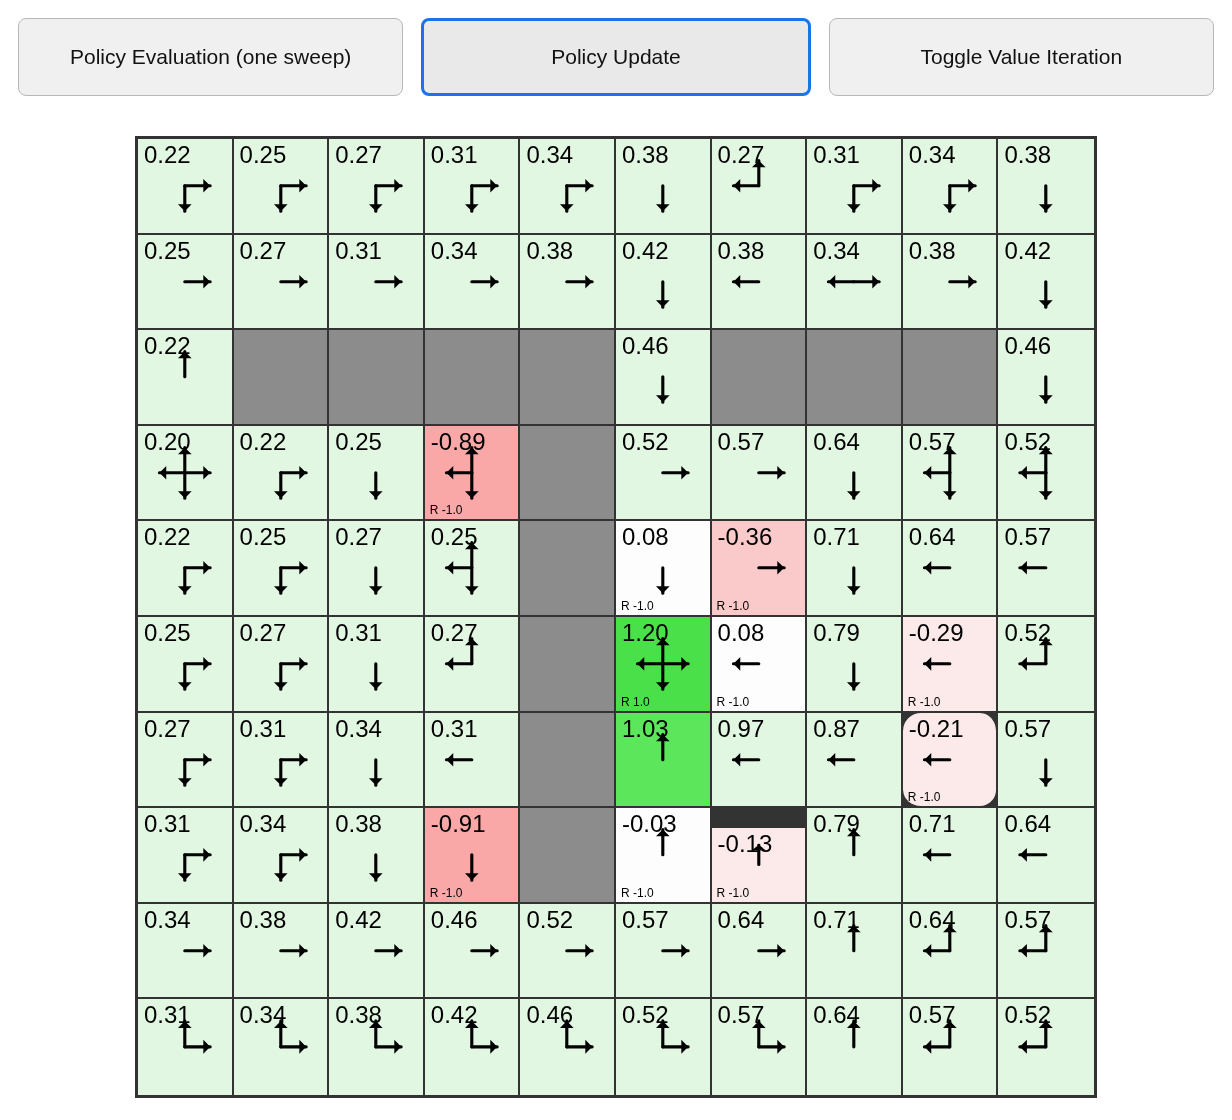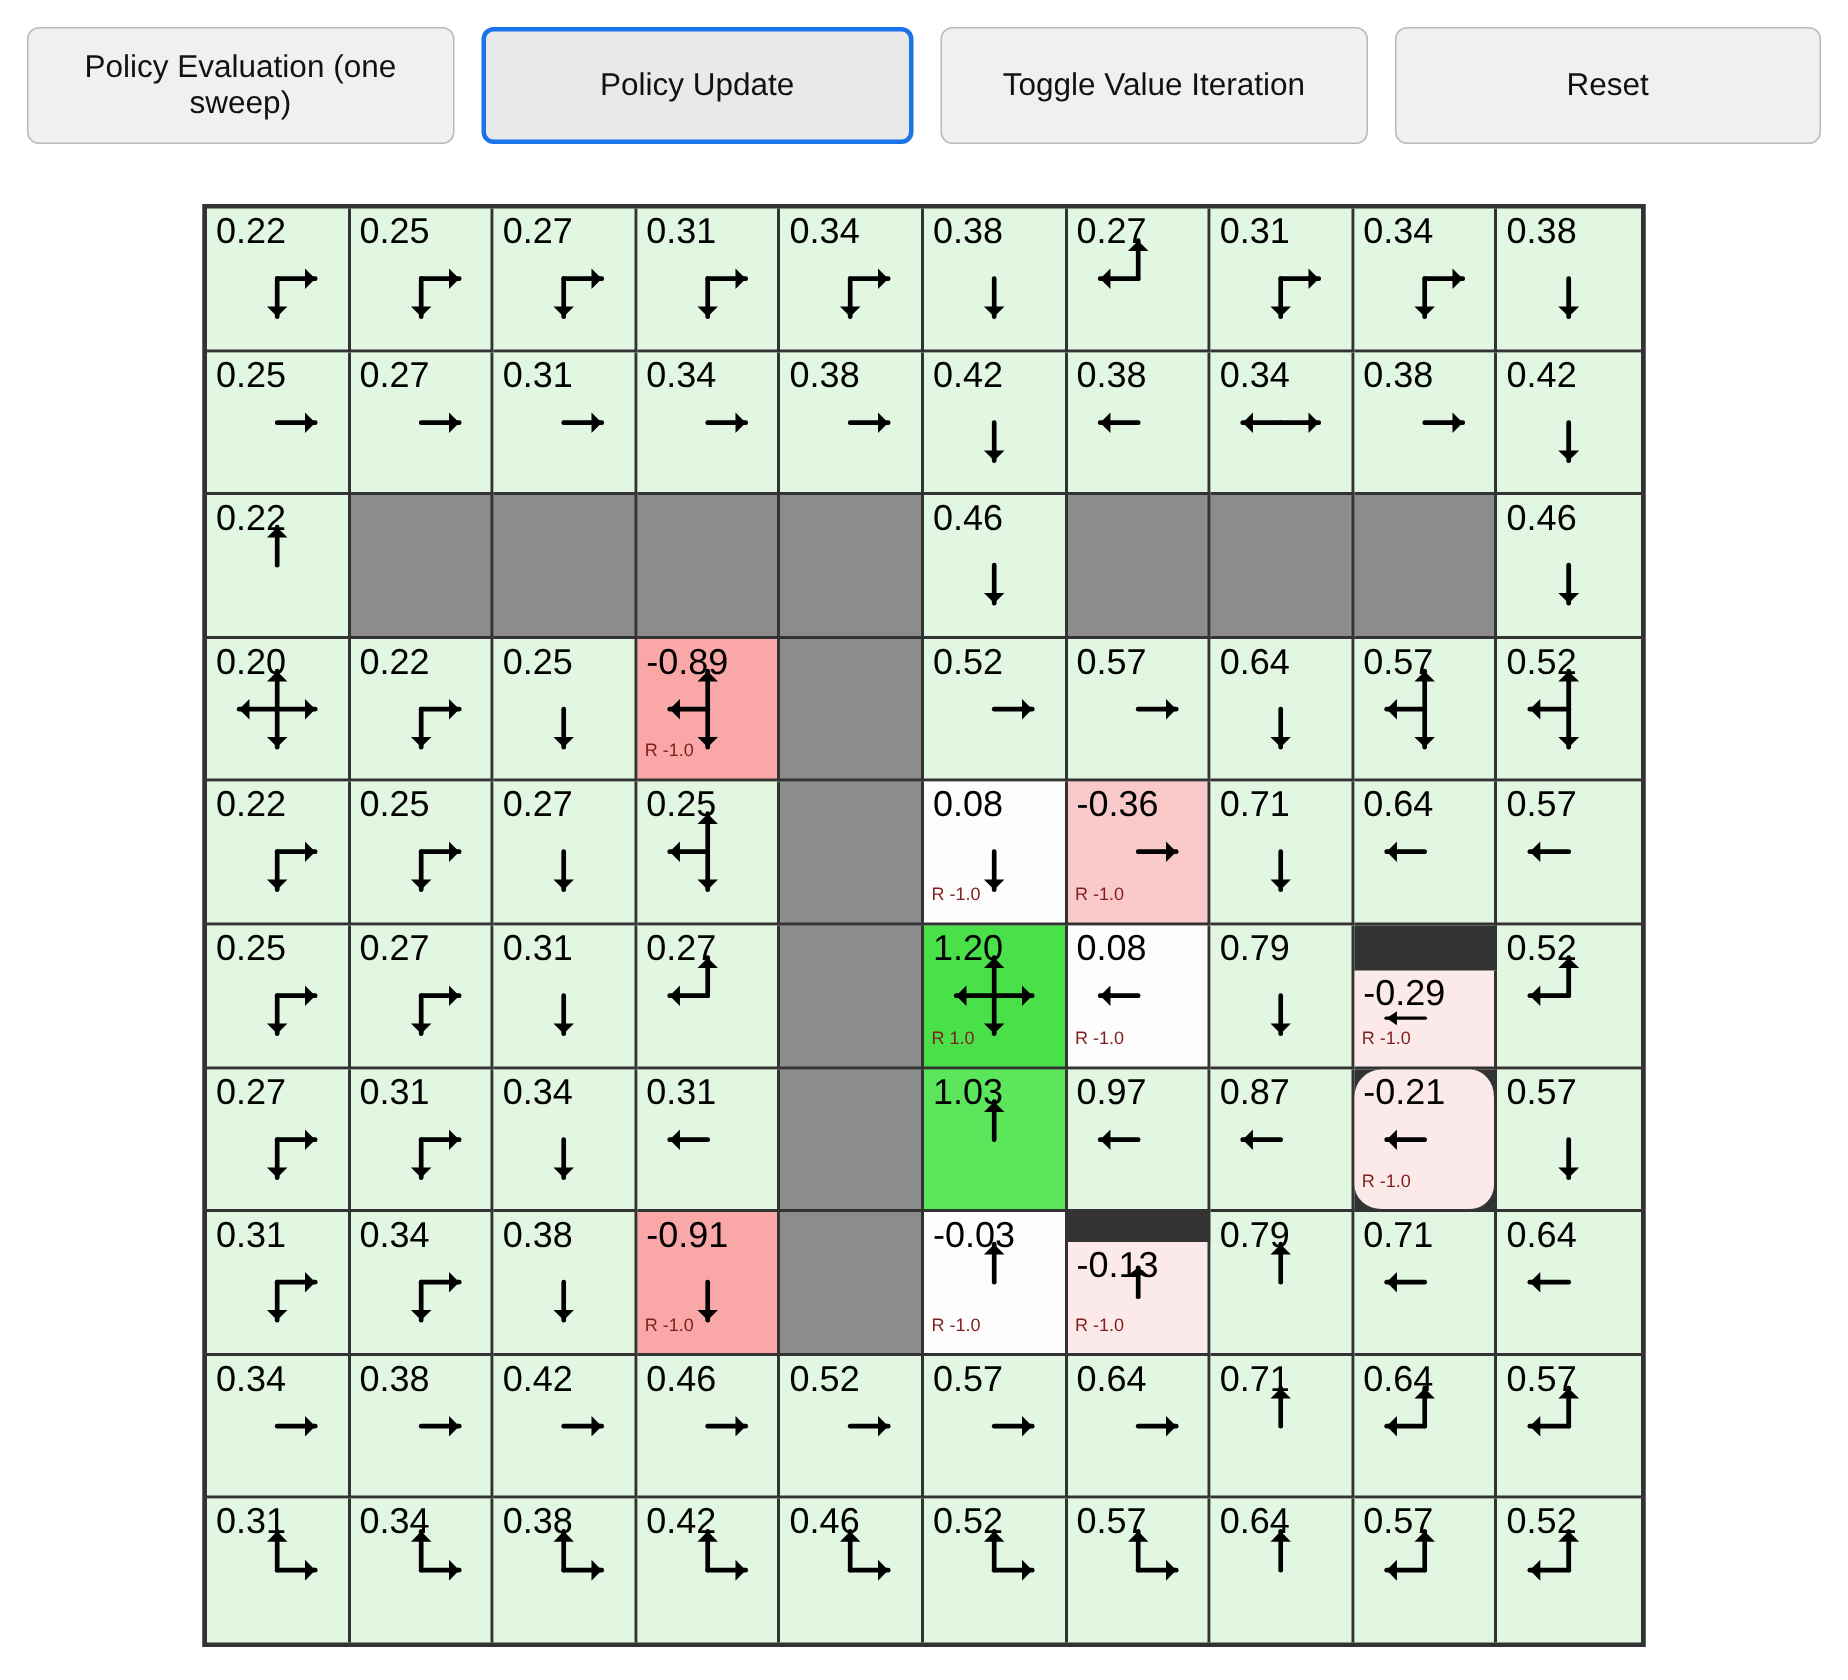--- a/index.html
+++ b/index.html
@@ -109,7 +109,6 @@
     <div class="tb-btn">Policy Evaluation (one sweep)</div>
     <div class="tb-btn focused">Policy Update</div>
     <div class="tb-btn">Toggle Value Iteration</div>
-    <div class="tb-btn">Reset</div>
   </div>
 
   <div class="gridwrap">

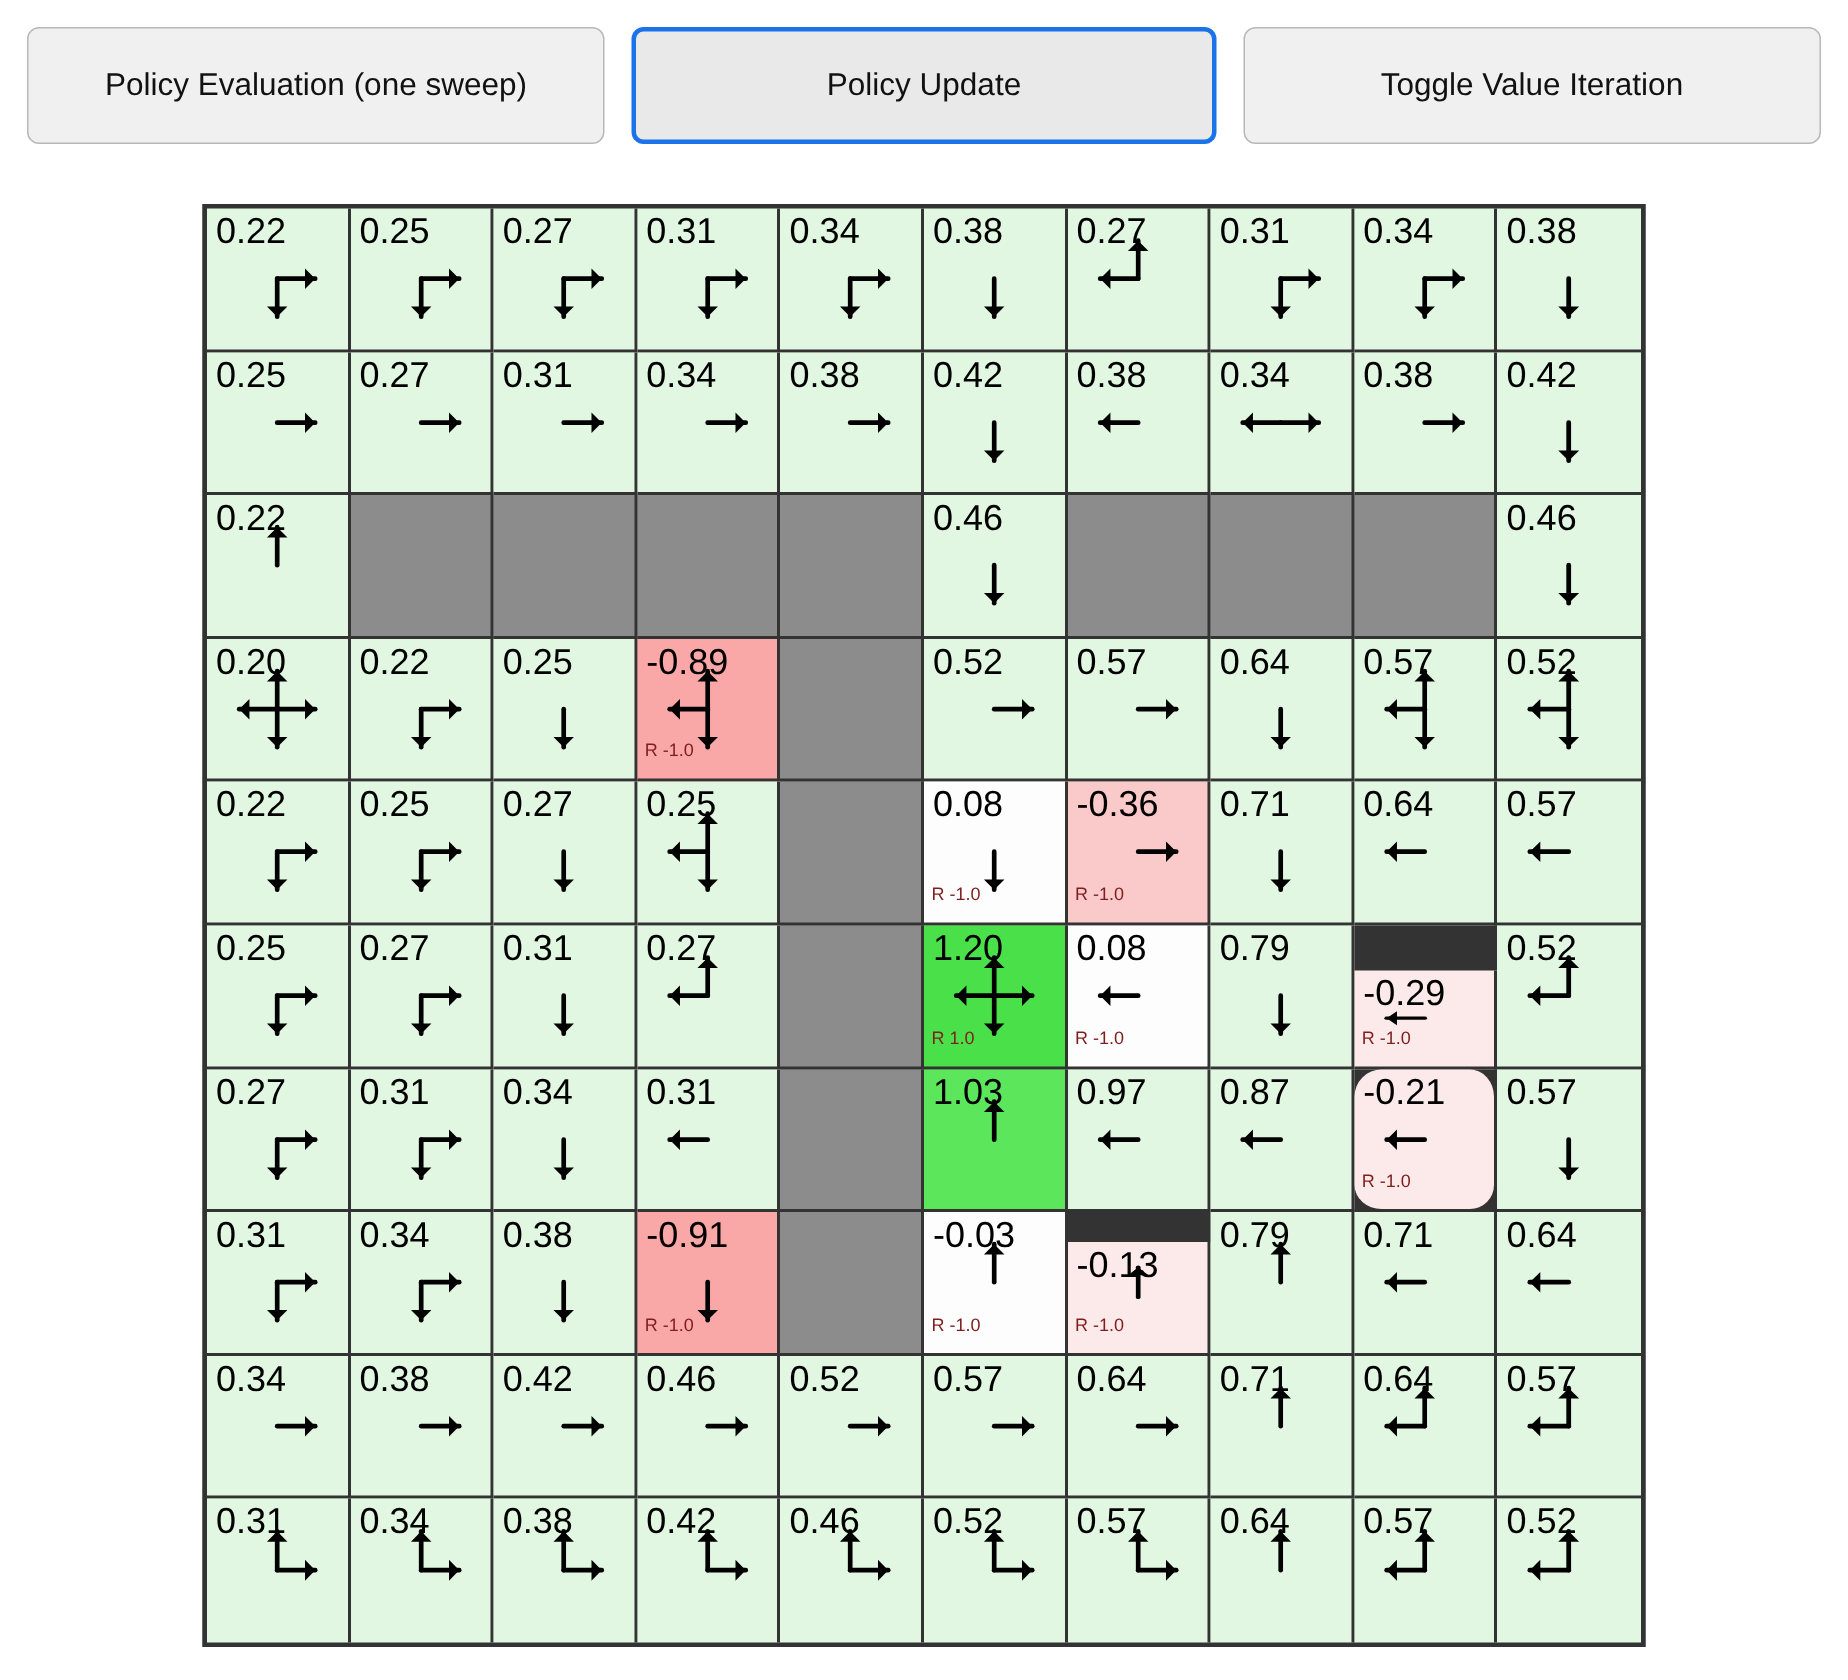--- a/index.html
+++ b/index.html
@@ -84,9 +84,9 @@
   .cell .rew {
     position: absolute;
     left: 5px;
-    bottom: 12px;
+    bottom: 2px;
     font-size: 12px;
-    color: #7f1d1d;
+    color: #000000;
     white-space: nowrap;
   }
   .cell .arrows {

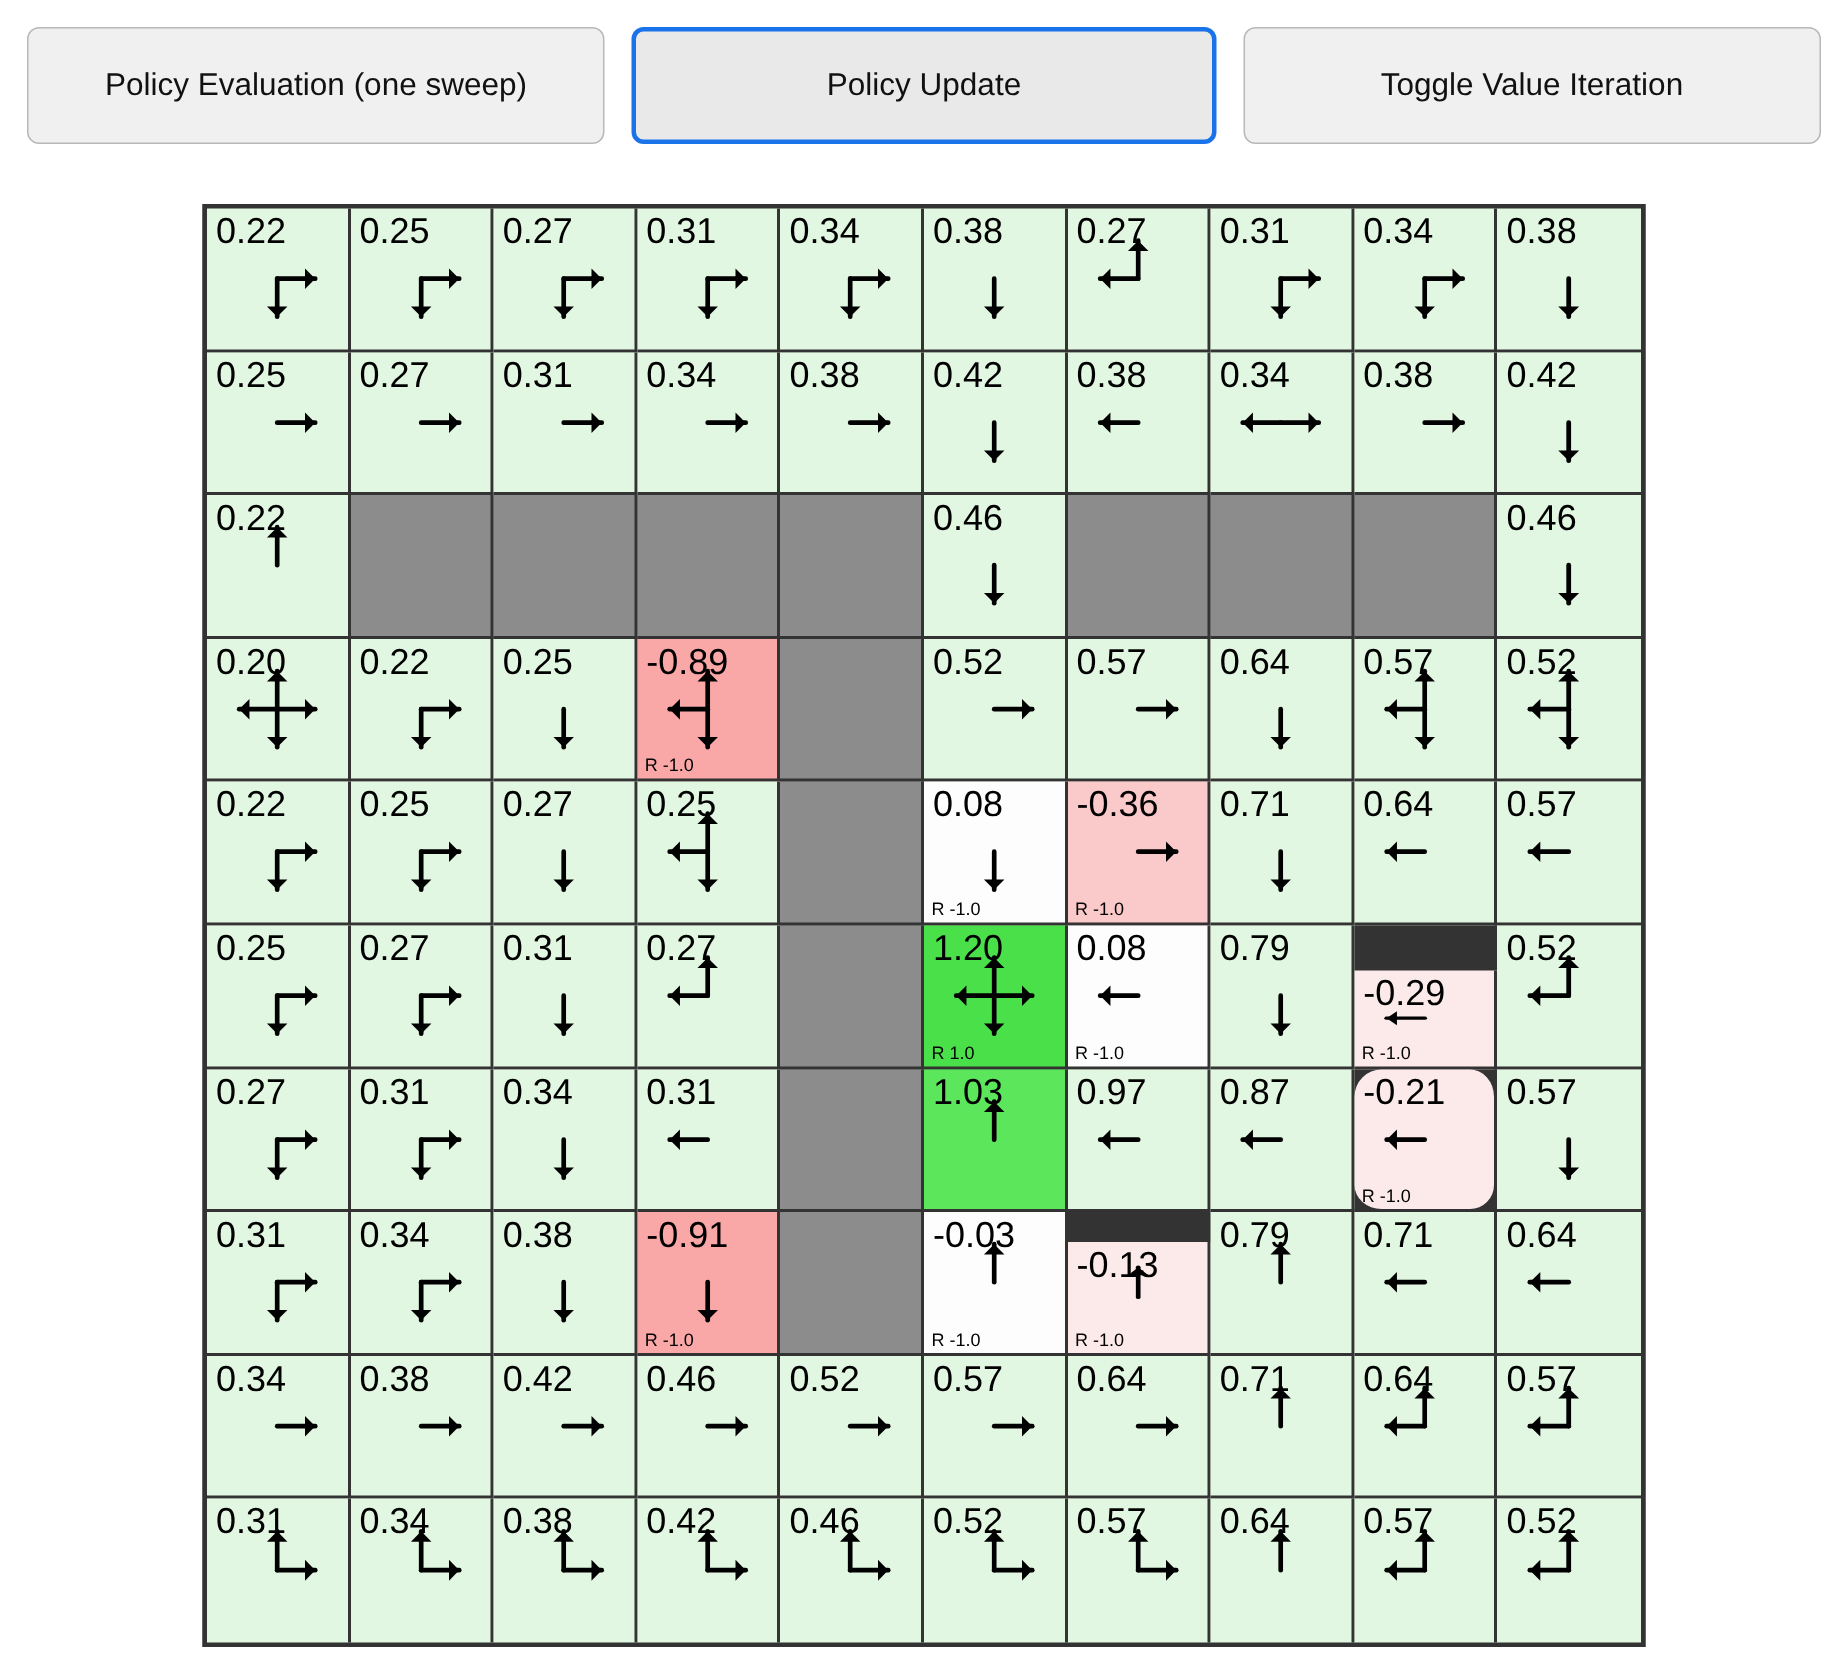--- a/index.html
+++ b/index.html
@@ -618,7 +618,7 @@
             </svg>
           </span>
         </div>
-        <div class="cell" style="background: rgb(252, 233, 233); margin-top: 30px;">
+        <div class="cell" style="background: rgb(252, 233, 233);">
           <span class="val">-0.29</span>
           <span class="arrows">
             <svg class="arrowsvg" width="100%" height="100%" viewBox="0 0 96 96" preserveAspectRatio="none">

